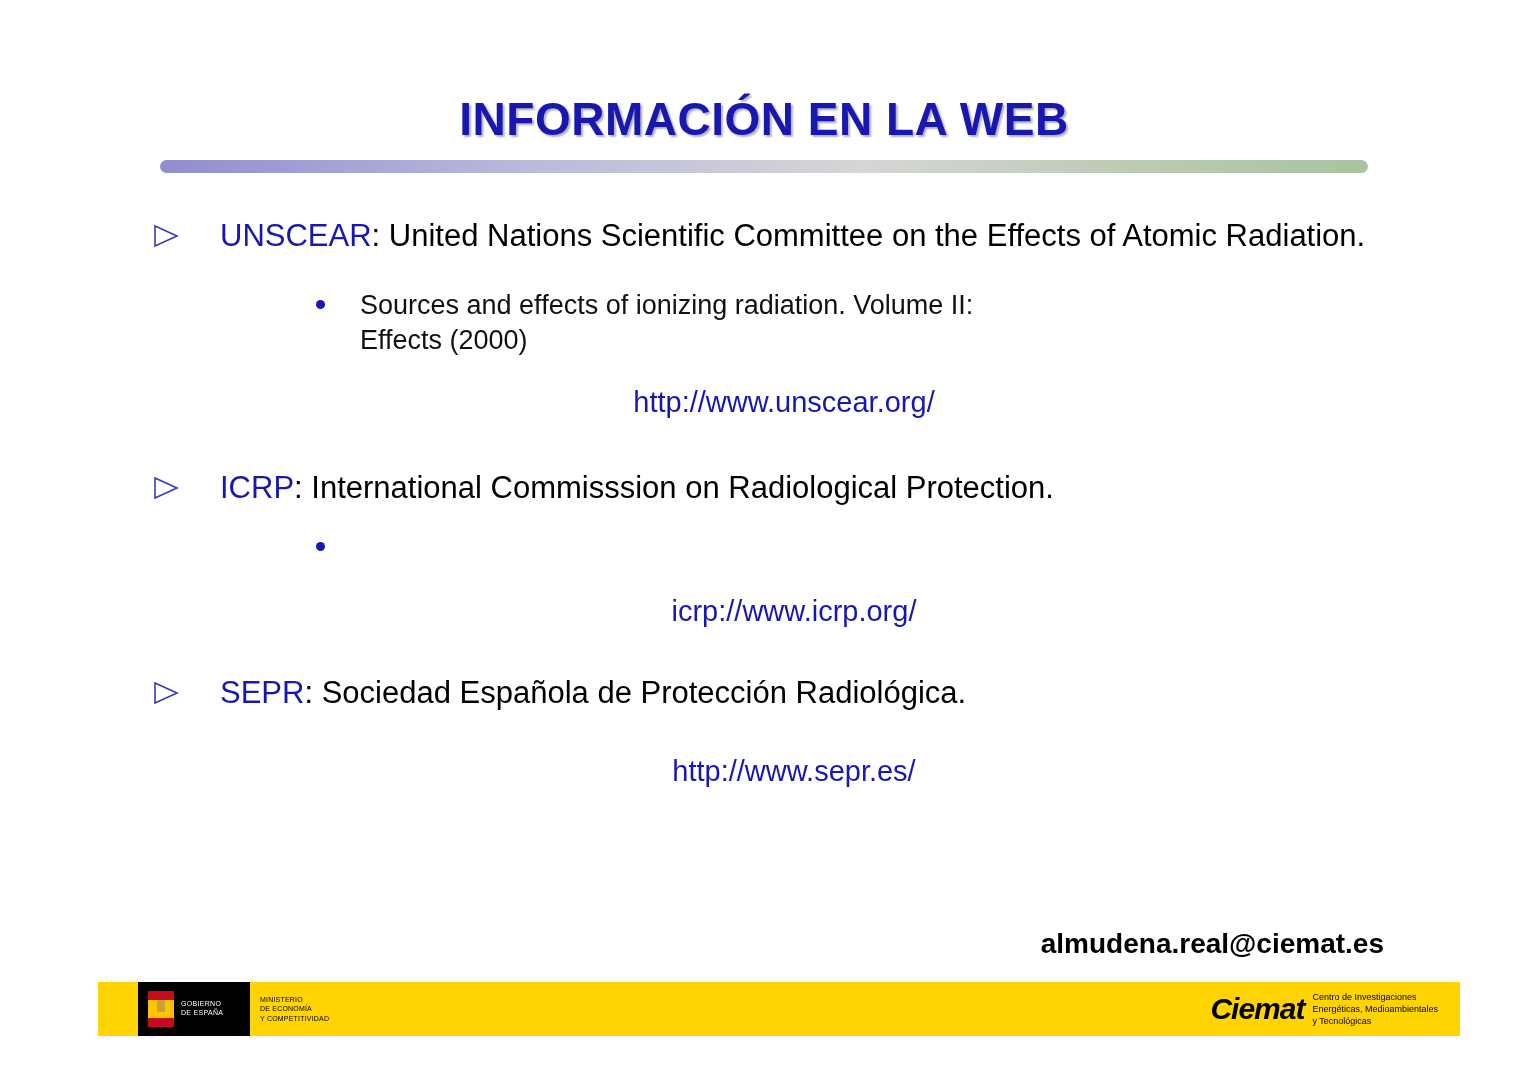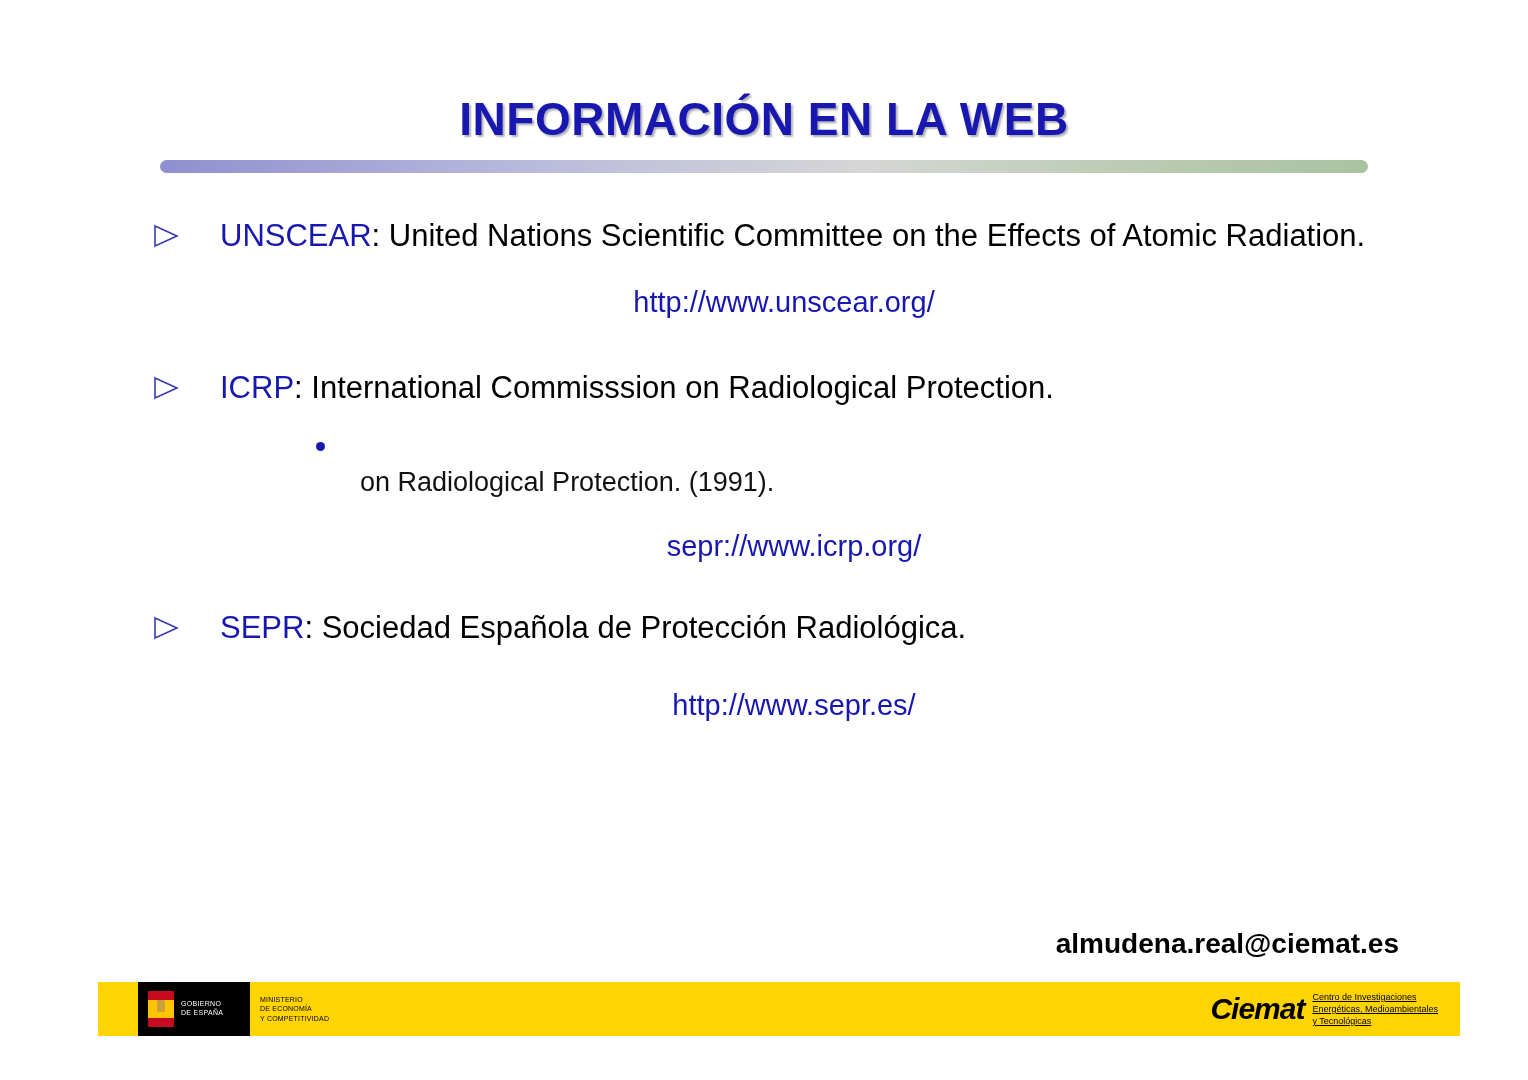--- a/index.html
+++ b/index.html
@@ -198,6 +198,11 @@
       <span class="kw">UNSCEAR</span><span>: United Nations Scientific Committee on the Effects of Atomic Radiation.</span>
     </div>
 
+    <div class="lvl2" style="margin-top:30px;">
+      <span class="dot"></span>
+      <span>Sources and effects of ionizing radiation. Volume II:</span><br>
+      <span>Effects (2000)</span>
+    </div>
 
 
     <div class="url" style="margin-top:28px;padding-left:40px;">http://www.unscear.org/</div>

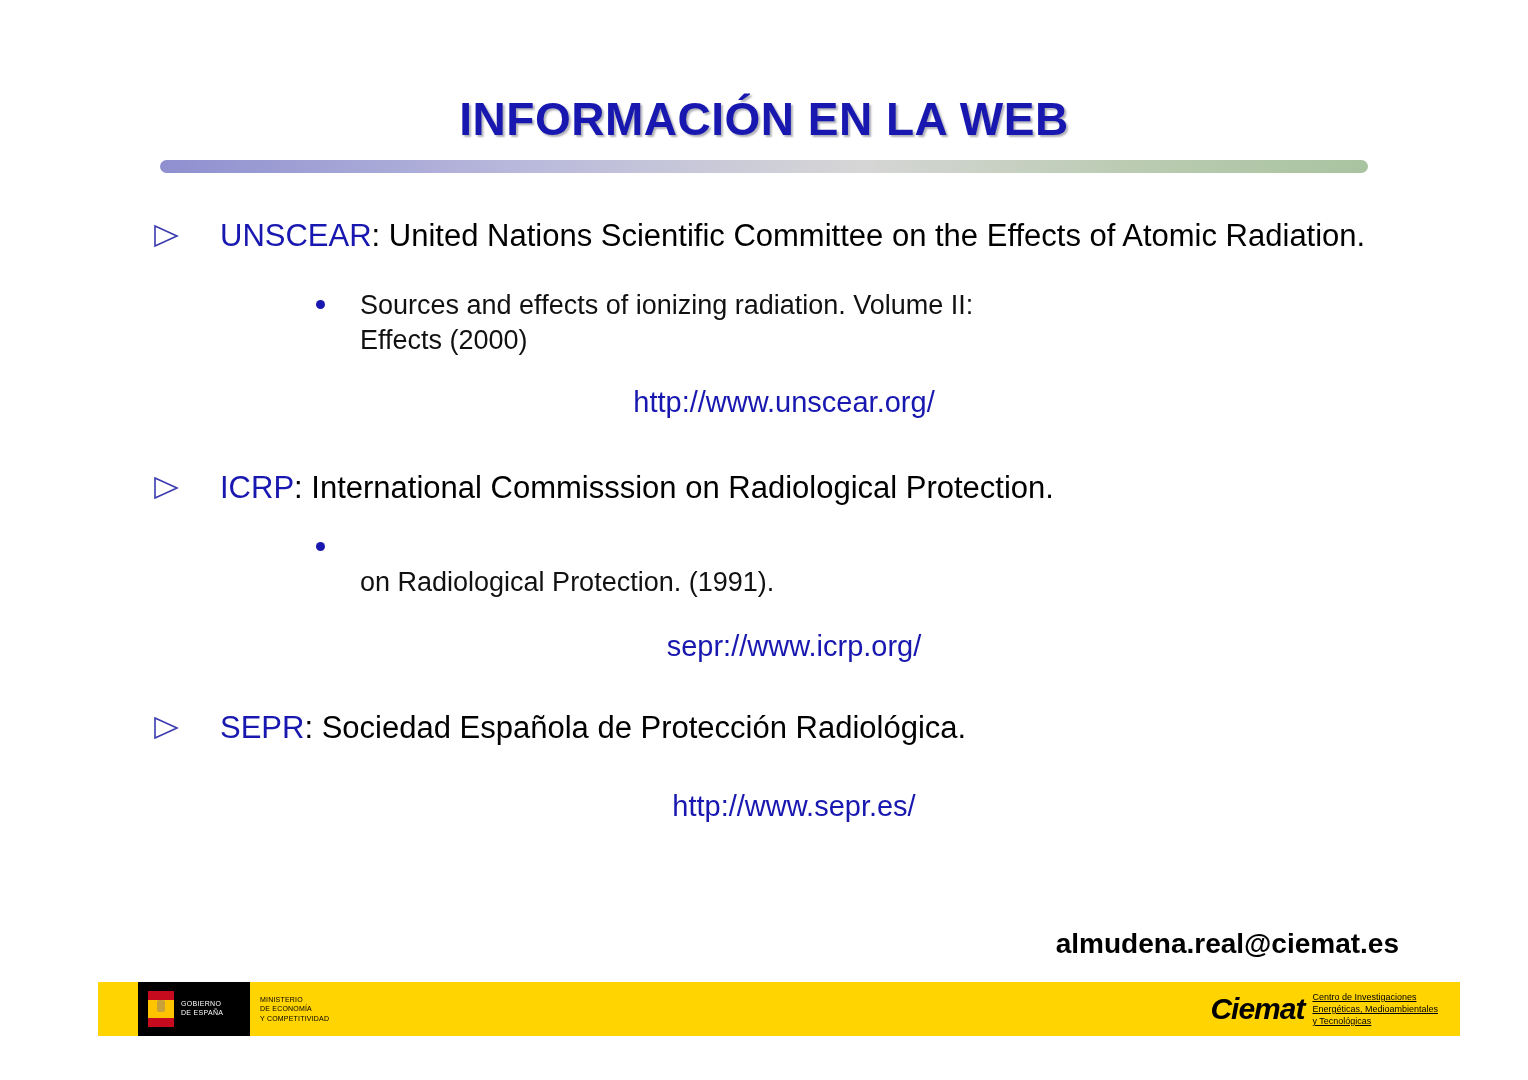--- a/index.html
+++ b/index.html
@@ -219,7 +219,6 @@
     <div class="lvl2" style="margin-top:20px;">
       <span class="dot"></span>
       <br>
-      <span>on Radiological Protection. (1991).</span>
     </div>
 
     <div class="url" style="margin-top:30px;">sepr://www.icrp.org/</div>

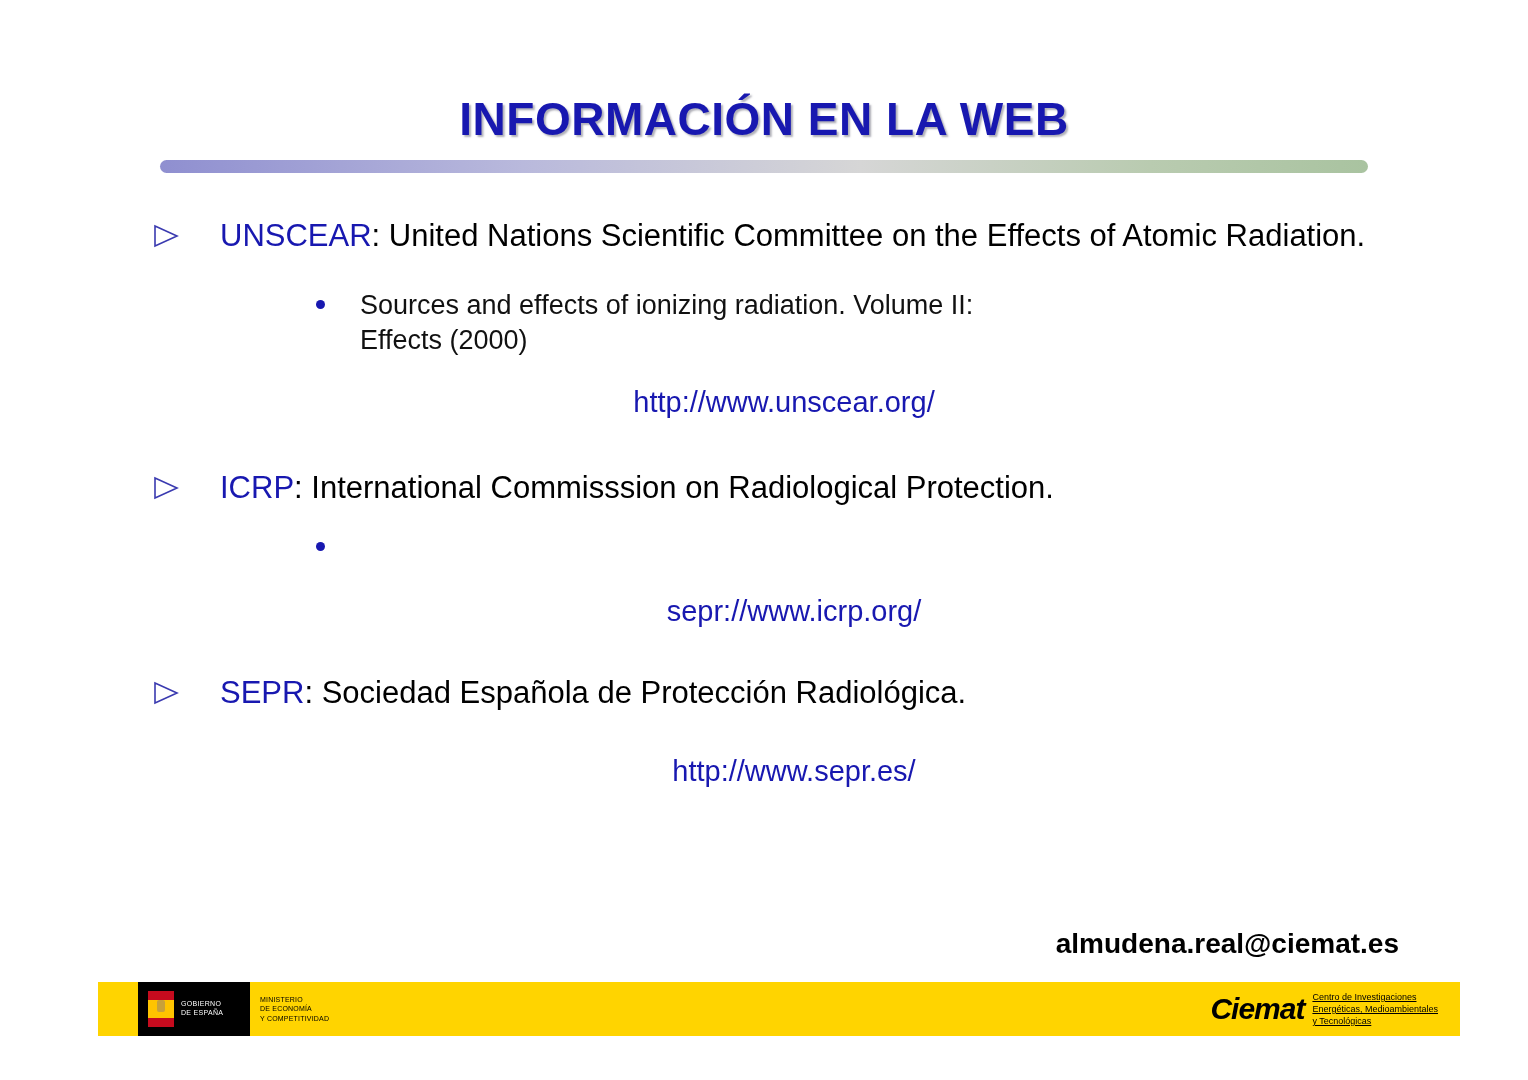--- a/index.html
+++ b/index.html
@@ -221,7 +221,7 @@
       <br>
     </div>
 
-    <div class="url" style="margin-top:30px;">sepr://www.icrp.org/</div>
+    <div class="url" style="margin-top:30px;">icrp://www.icrp.org/</div>
 
     <div class="lvl1 nojustify" style="margin-top:44px;">
       <span class="tri-wrap">

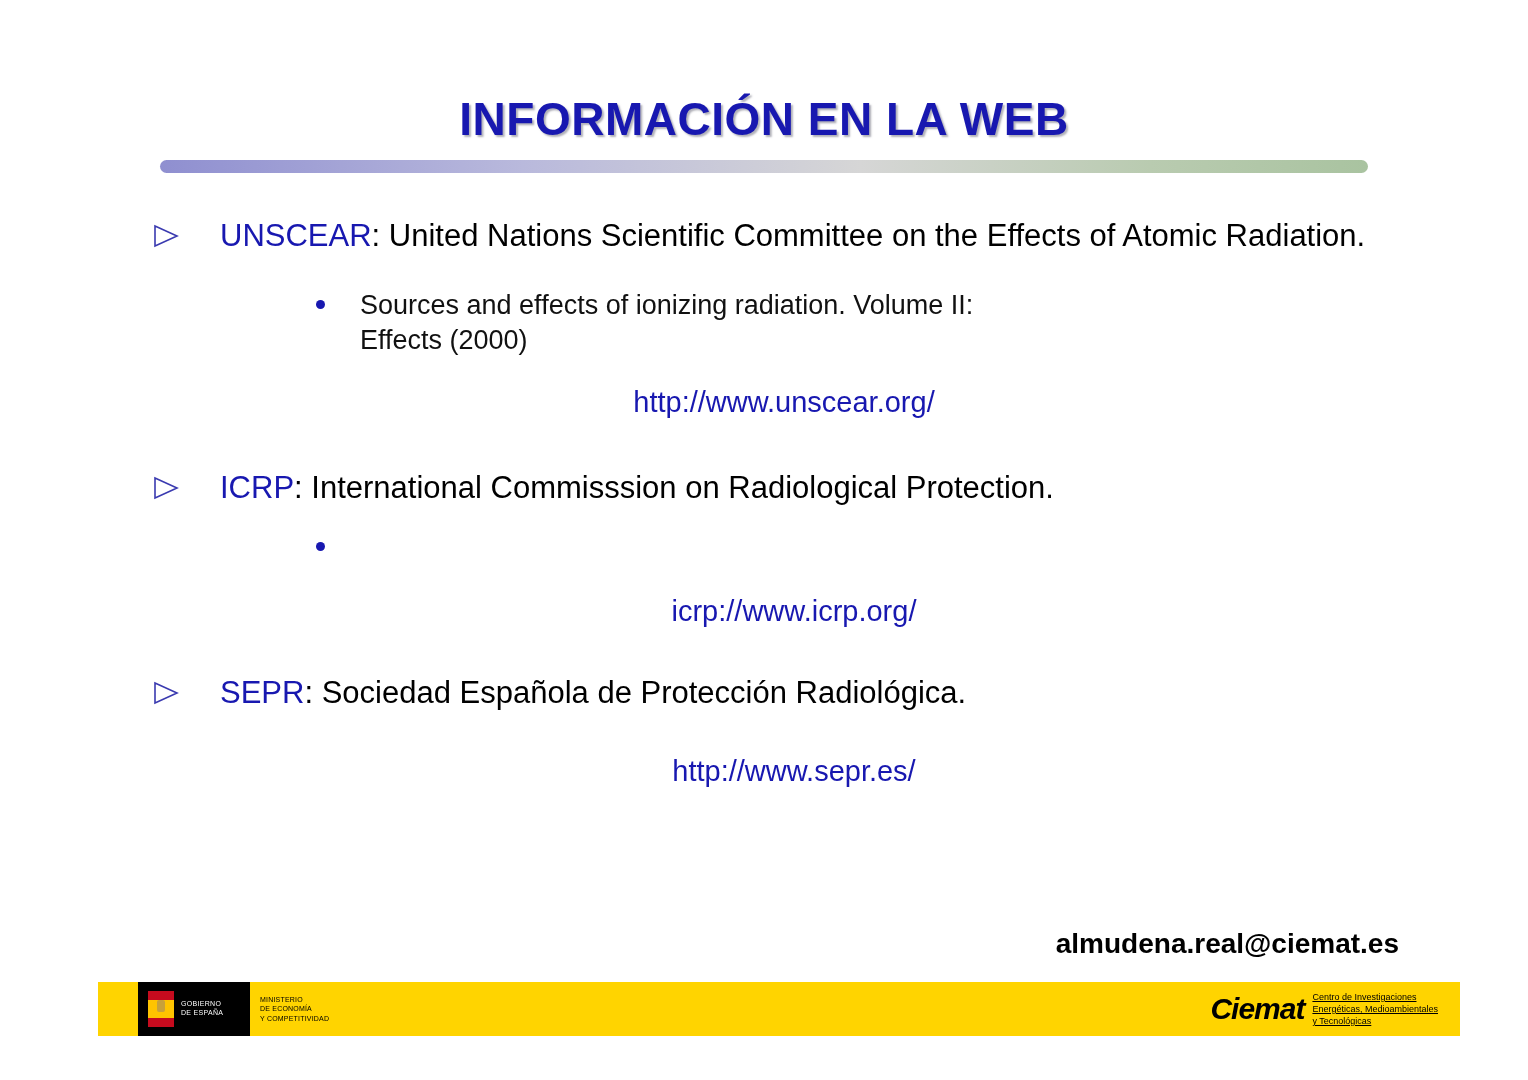--- a/index.html
+++ b/index.html
@@ -103,7 +103,7 @@
 
   .email {
     position: absolute;
-    right: 129px;
+    right: 144px;
     top: 928px;
     font-size: 28px;
     font-weight: bold;

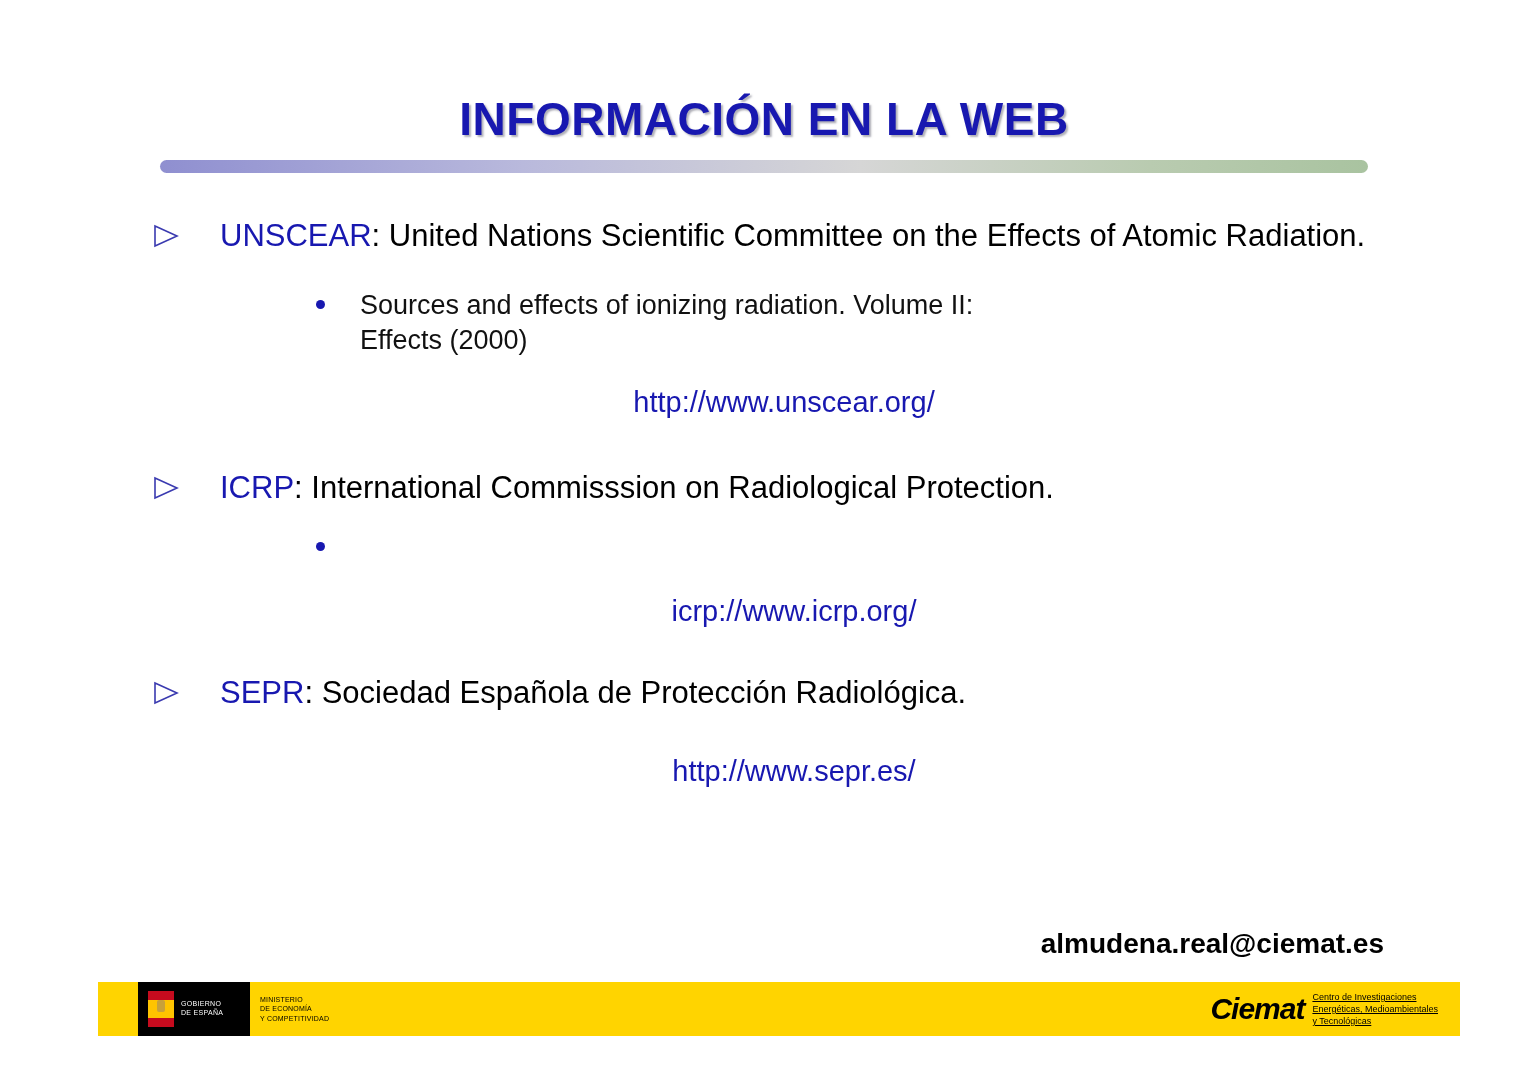--- a/index.html
+++ b/index.html
@@ -176,7 +176,6 @@
     line-height: 1.35;
     color: #000000;
     margin-right: 22px;
-    text-decoration: underline;
   }
 </style>
 </head>

